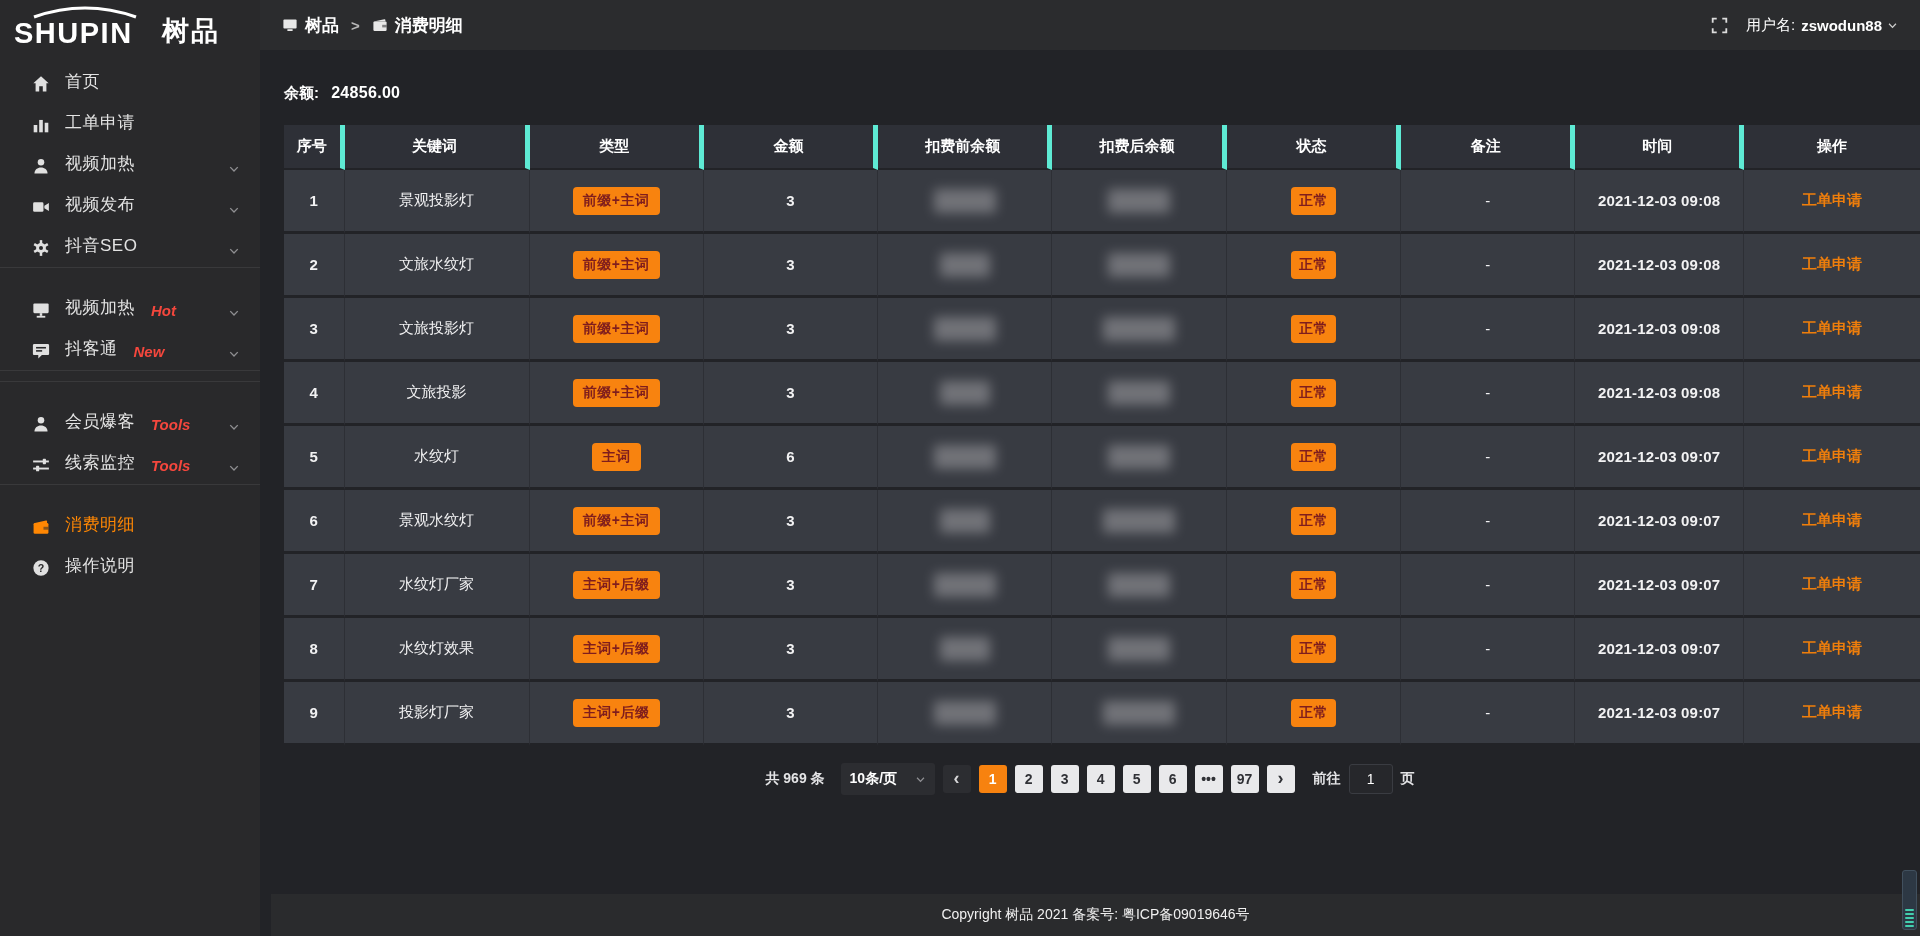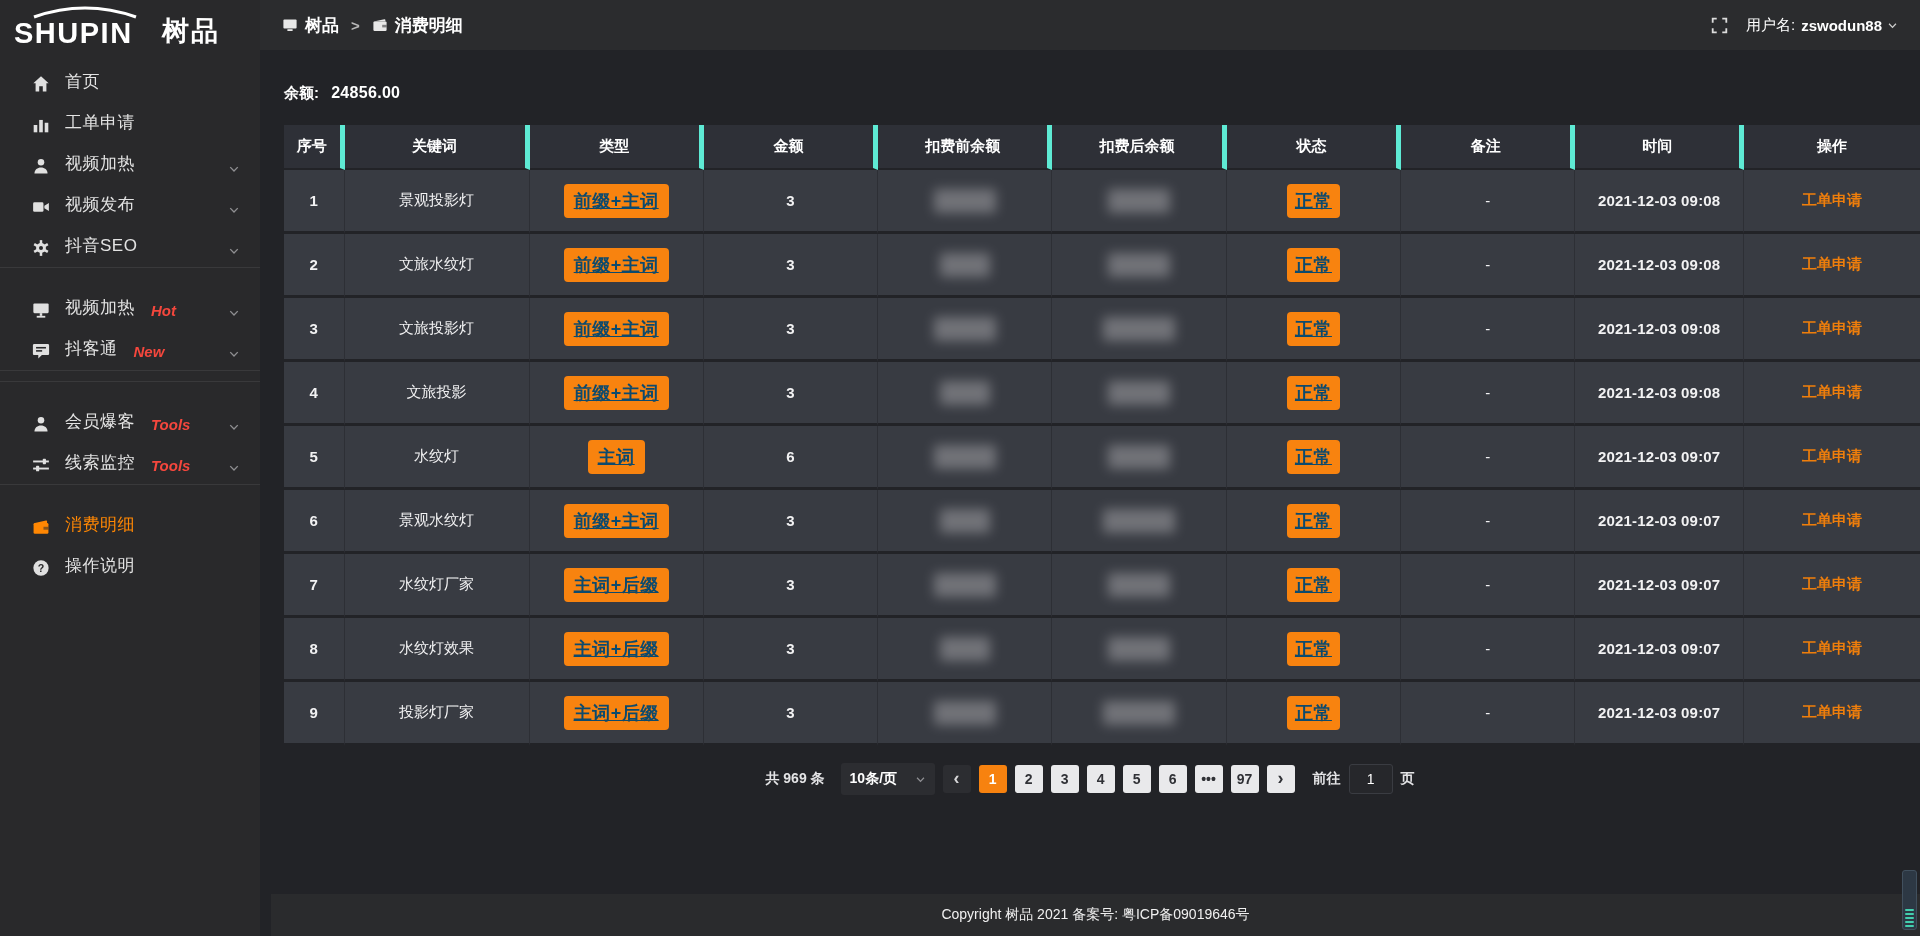--- a/index.html
+++ b/index.html
@@ -45,7 +45,7 @@
   table.data th:last-child { border-right:none; }
   table.data td { background:#383b42; color:#f2f2f3; font-size:15px; height:64px; text-align:center; border-right:1px solid #2d2f35; border-bottom:3px solid #222327; }
   table.data td:last-child { border-right:none; }
-  .badge { display:inline-block; background:#f8830f; color:#0c4a6e; font-size:18px; font-weight:bold; padding:5px 10px; border-radius:4px; letter-spacing:.5px;text-decoration:underline; }
+  .badge { display:inline-block; background:#f8830f; color:#7f1d1d; font-size:14px; font-weight:bold; padding:5px 10px; border-radius:4px; letter-spacing:.5px; }
   .badge.status { padding:5px 8px; }
   .cell-num { font-weight:bold; }
   .time-cell { font-weight:bold; letter-spacing:.2px; }

